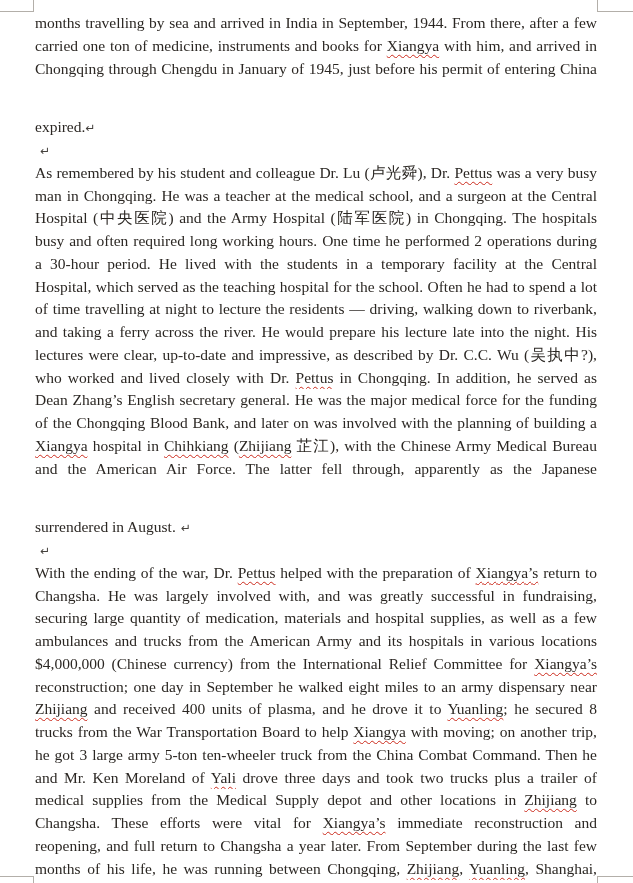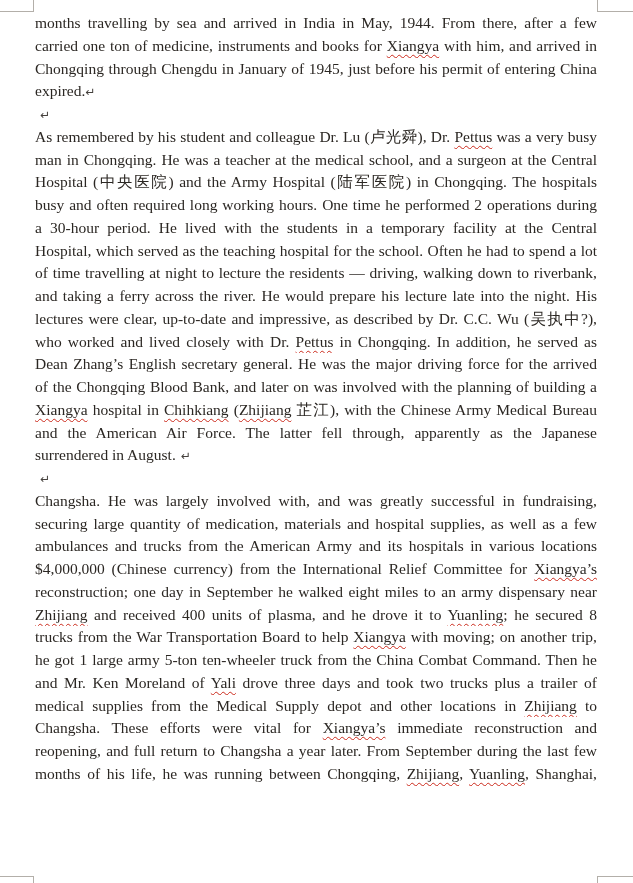--- a/index.html
+++ b/index.html
@@ -55,7 +55,7 @@
   <div class="cropmark cm-br"></div>
   <div class="text-column">
       <div class="para">
-        <div class="line">months travelling by sea and arrived in India in May, 1944. From there, after a few</div>
+        <div class="line">months travelling by sea and arrived in India in September, 1944. From there, after a few</div>
         <div class="line">carried one ton of medicine, instruments and books for <span class="sp">Xiangya</span> with him, and arrived in</div>
         <div class="line">Chongqing through Chengdu in January of 1945, just before his permit of entering China</div>
         <div class="line lastline">expired.<span class="pmark">↵</span></div>

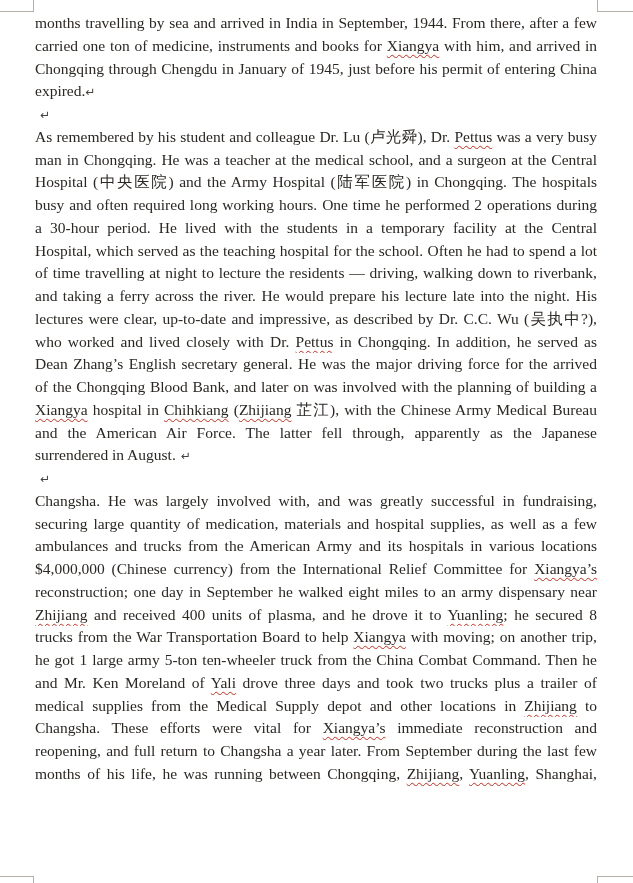--- a/index.html
+++ b/index.html
@@ -28,7 +28,7 @@
     text-align:justify;text-align-last:justify;
     overflow:hidden;
   }
-  .line.lastline{text-align-last:left;}
+  .line.lastline{text-align-last:left;margin-top:36px;}
   .line.blank{padding-left:5px;text-align-last:left;}
   .sp{
     text-decoration-line:underline;

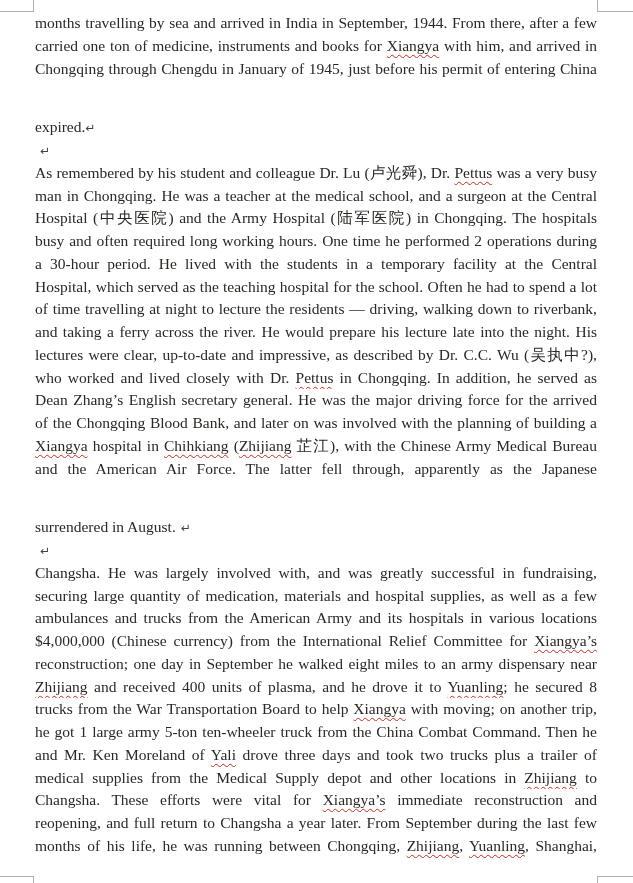--- a/index.html
+++ b/index.html
@@ -72,7 +72,7 @@
         <div class="line">and taking a ferry across the river. He would prepare his lecture late into the night. His</div>
         <div class="line">lectures were clear, up-to-date and impressive, as described by Dr. C.C. Wu (吴执中?),</div>
         <div class="line">who worked and lived closely with Dr. <span class="sp">Pettus</span> in Chongqing. In addition, he served as</div>
-        <div class="line">Dean Zhang’s English secretary general. He was the major driving force for the arrived</div>
+        <div class="line">Dean Zhang’s English secretary general. He was the major medical force for the funding</div>
         <div class="line">of the Chongqing Blood Bank, and later on was involved with the planning of building a</div>
         <div class="line"><span class="sp">Xiangya</span> hospital in <span class="sp">Chihkiang</span> (<span class="sp">Zhijiang</span> 芷江), with the Chinese Army Medical Bureau</div>
         <div class="line">and the American Air Force. The latter fell through, apparently as the Japanese</div>

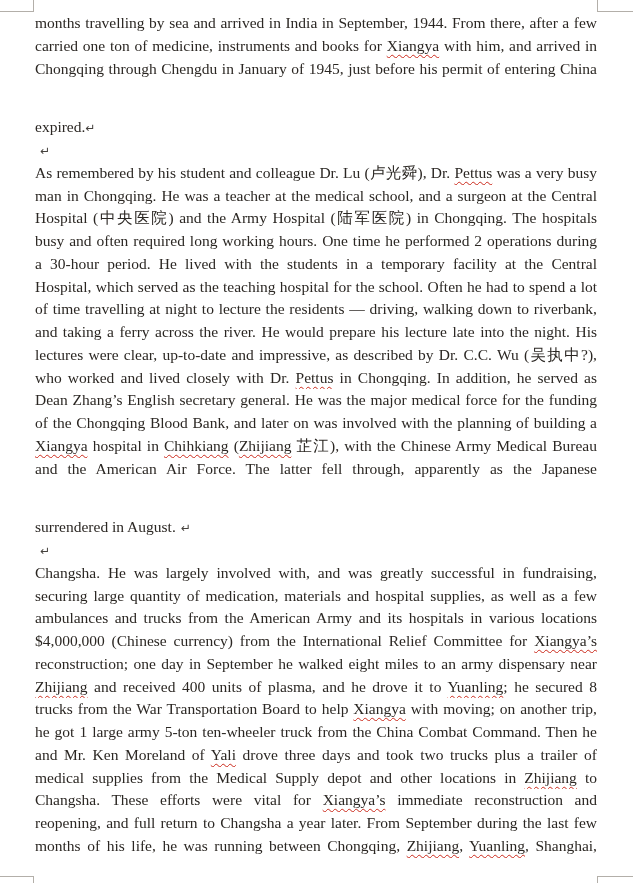--- a/index.html
+++ b/index.html
@@ -80,6 +80,7 @@
       </div>
       <div class="line blank"><span class="pmark">↵</span></div>
       <div class="para">
+        <div class="line">With the ending of the war, Dr. <span class="sp">Pettus</span> helped with the preparation of <span class="sp">Xiangya’s</span> return to</div>
         <div class="line">Changsha. He was largely involved with, and was greatly successful in fundraising,</div>
         <div class="line">securing large quantity of medication, materials and hospital supplies, as well as a few</div>
         <div class="line">ambulances and trucks from the American Army and its hospitals in various locations</div>

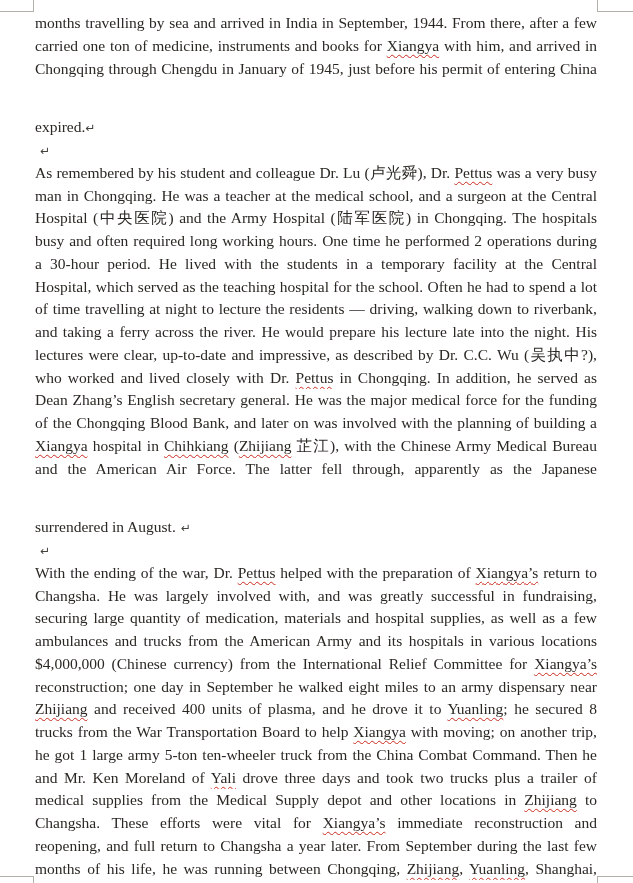--- a/index.html
+++ b/index.html
@@ -88,7 +88,7 @@
         <div class="line">reconstruction; one day in September he walked eight miles to an army dispensary near</div>
         <div class="line"><span class="sp">Zhijiang</span> and received 400 units of plasma, and he drove it to <span class="sp">Yuanling</span>; he secured 8</div>
         <div class="line">trucks from the War Transportation Board to help <span class="sp">Xiangya</span> with moving; on another trip,</div>
-        <div class="line">he got 1 large army 5-ton ten-wheeler truck from the China Combat Command. Then he</div>
+        <div class="line">he got 3 large army 5-ton ten-wheeler truck from the China Combat Command. Then he</div>
         <div class="line">and Mr. Ken Moreland of <span class="sp">Yali</span> drove three days and took two trucks plus a trailer of</div>
         <div class="line">medical supplies from the Medical Supply depot and other locations in <span class="sp">Zhijiang</span> to</div>
         <div class="line">Changsha. These efforts were vital for <span class="sp">Xiangya’s</span> immediate reconstruction and</div>

